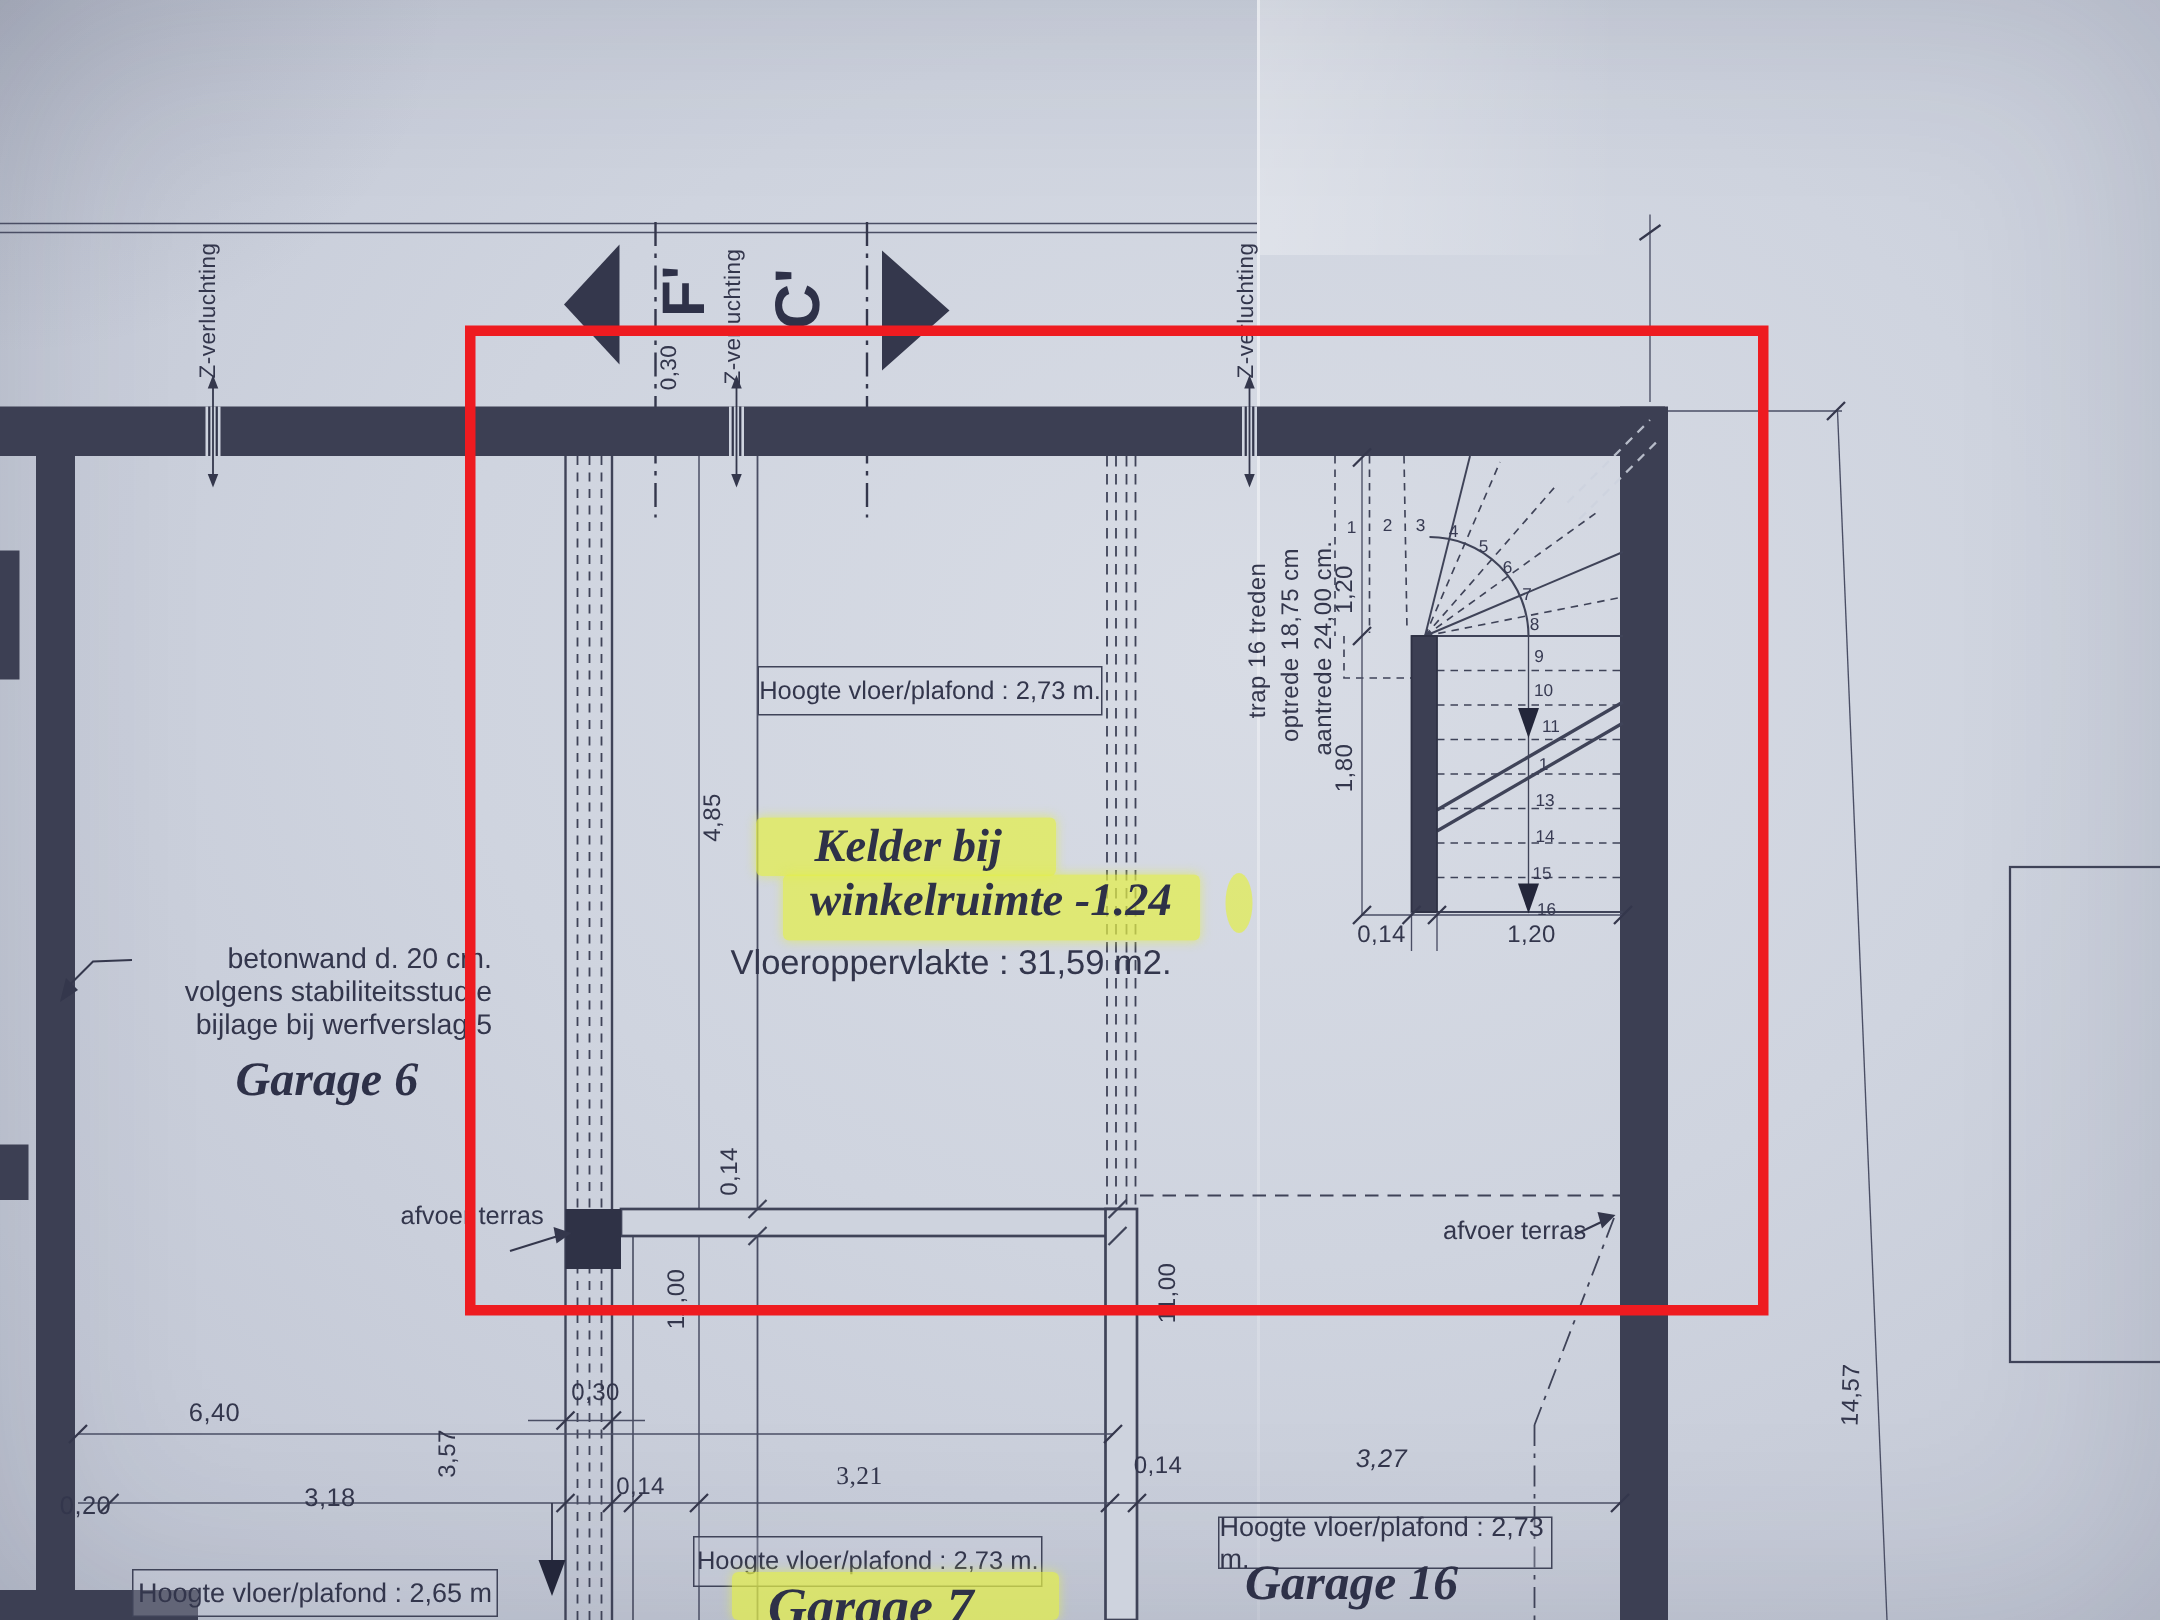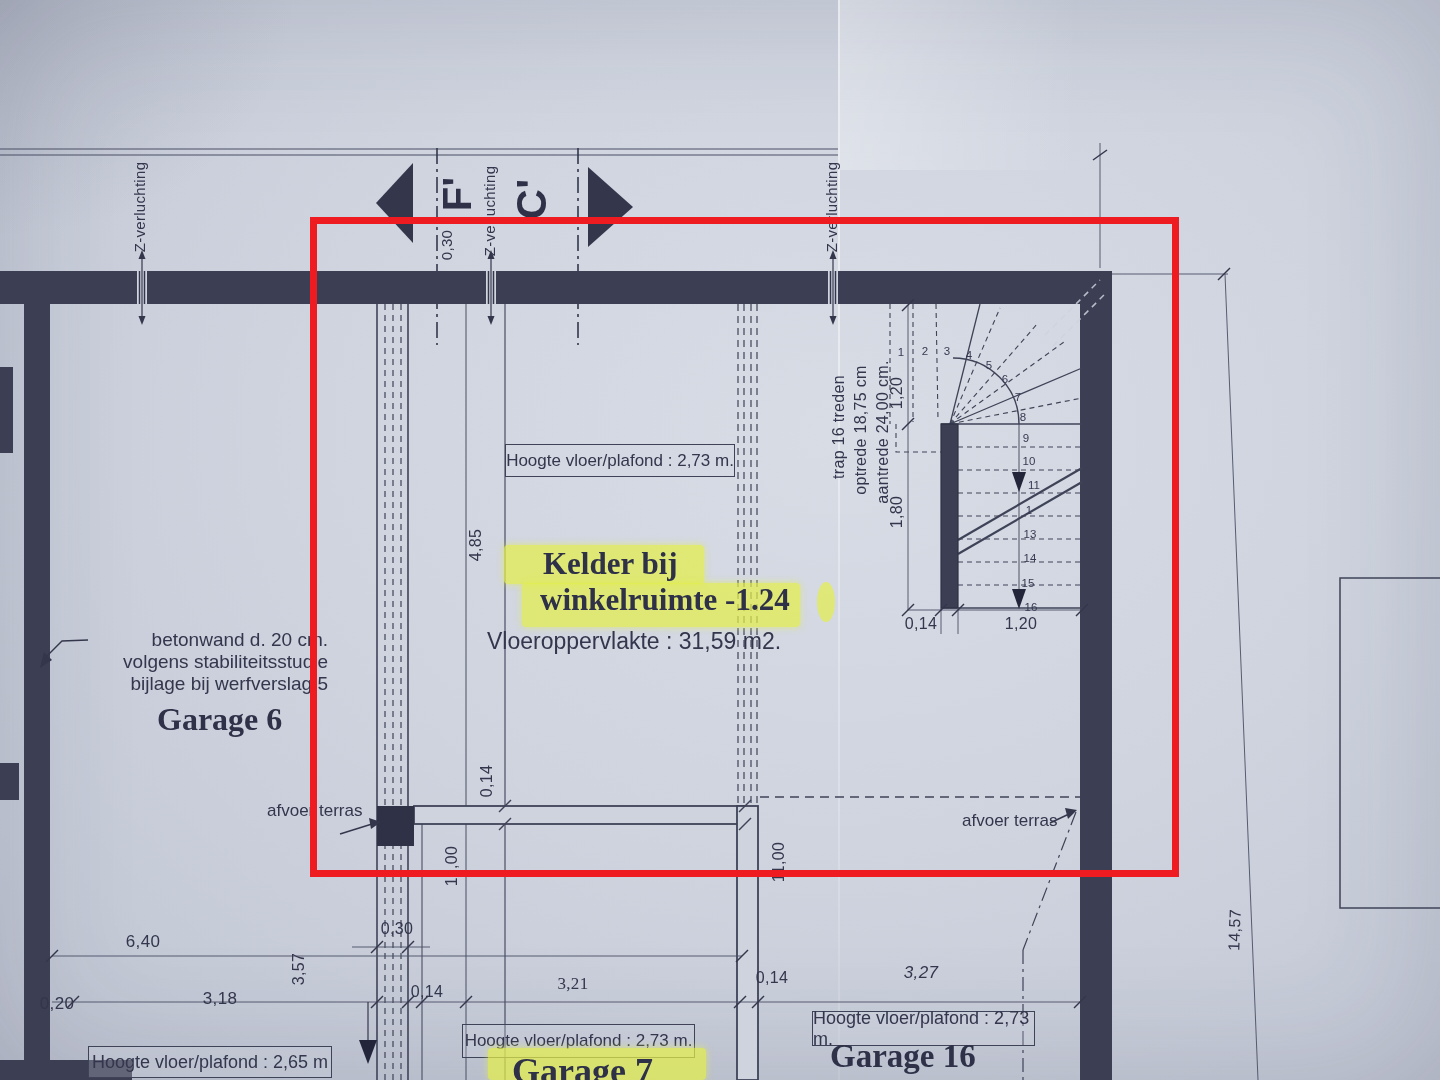--- a/index.html
+++ b/index.html
@@ -22,7 +22,7 @@
   .rot{transform:translate(-50%,-50%) rotate(-90deg);}
   .rot88{transform:translate(-50%,-50%) rotate(-88deg);}
   .txt{position:absolute;white-space:nowrap;color:#33364c;}
-  .serif{font-family:"Liberation Serif","DejaVu Serif",serif;font-weight:bold;color:#2e3148;}
+  .serif{font-family:"Liberation Serif","DejaVu Serif",serif;font-weight:bold;color:#2e3148;font-style:italic;}
   .dimbox{font-size:16px;}
   .tread{position:absolute;transform:translate(-50%,-50%);font-size:11.5px;color:#373a52;}
   .notebox{position:absolute;border:1.8px solid #3f4358;display:flex;align-items:center;

